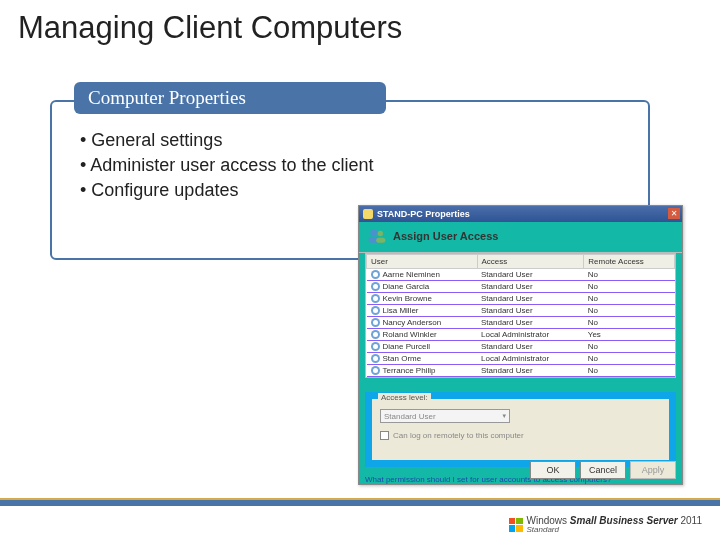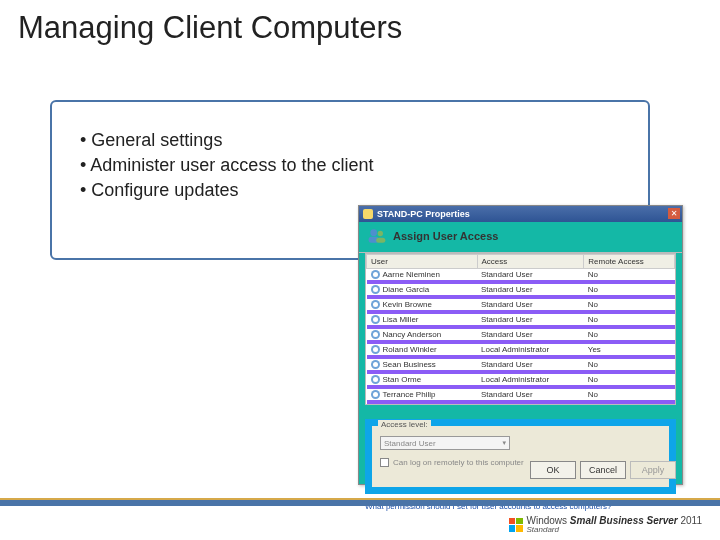--- a/index.html
+++ b/index.html
@@ -56,6 +56,7 @@
 <h1 class="slide-title">Managing Client Computers</h1>
 
 <div class="content-box">
+  <div class="box-header">Computer Properties</div>
   <ul class="bullets">
     <li>General settings</li>
     <li>Administer user access to the client</li>

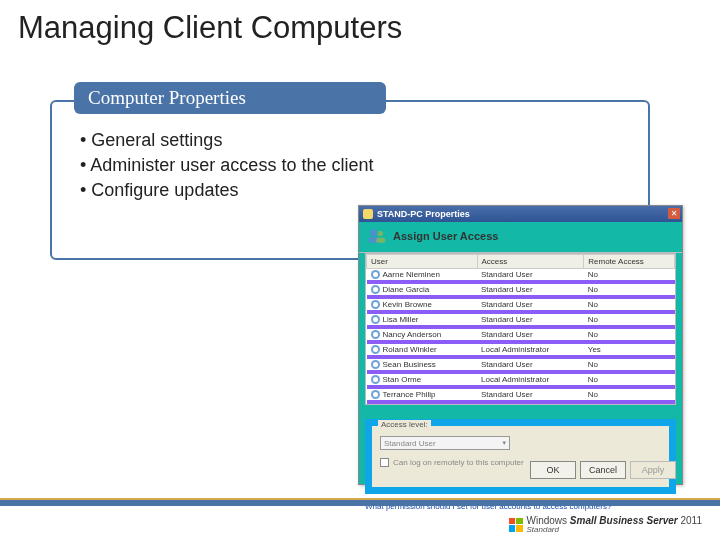--- a/index.html
+++ b/index.html
@@ -26,7 +26,7 @@
 .tbl { width: 100%; border-collapse: collapse; font-size: 8px; background: #fff; }
 .tbl-wrap { margin: 0 6px; border: 1px solid #bbb; background:#fff; }
 .tbl th { background: #f0efe5; border: 1px solid #ccc; padding: 2px 4px; text-align: left; font-weight: normal; color: #333; }
-.tbl td { padding: 1px 4px; border-bottom: 4px solid #8b5cf6; }
+.tbl td { padding: 1px 4px; border-bottom: 1px solid #8b5cf6; }
 .user-cell { display: flex; align-items: center; gap: 3px; }
 .uicon { width: 9px; height: 9px; border-radius: 50%; background: #6fa3d8; position: relative; }
 .uicon::after { content:""; position:absolute; left:2px; top:2px; width:5px; height:5px; background:#fff; border-radius:50%; }

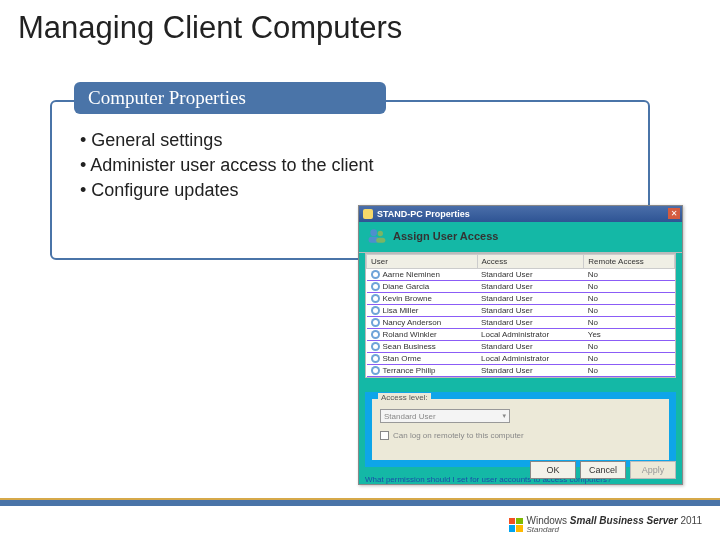--- a/index.html
+++ b/index.html
@@ -157,7 +157,7 @@
                 <td>
                   <span class="user-cell">
                     <span class="uicon"></span>
-                    <span>Sean Business</span>
+                    <span>Diane Purcell</span>
                   </span>
                 </td>
                 <td>Standard User</td>

